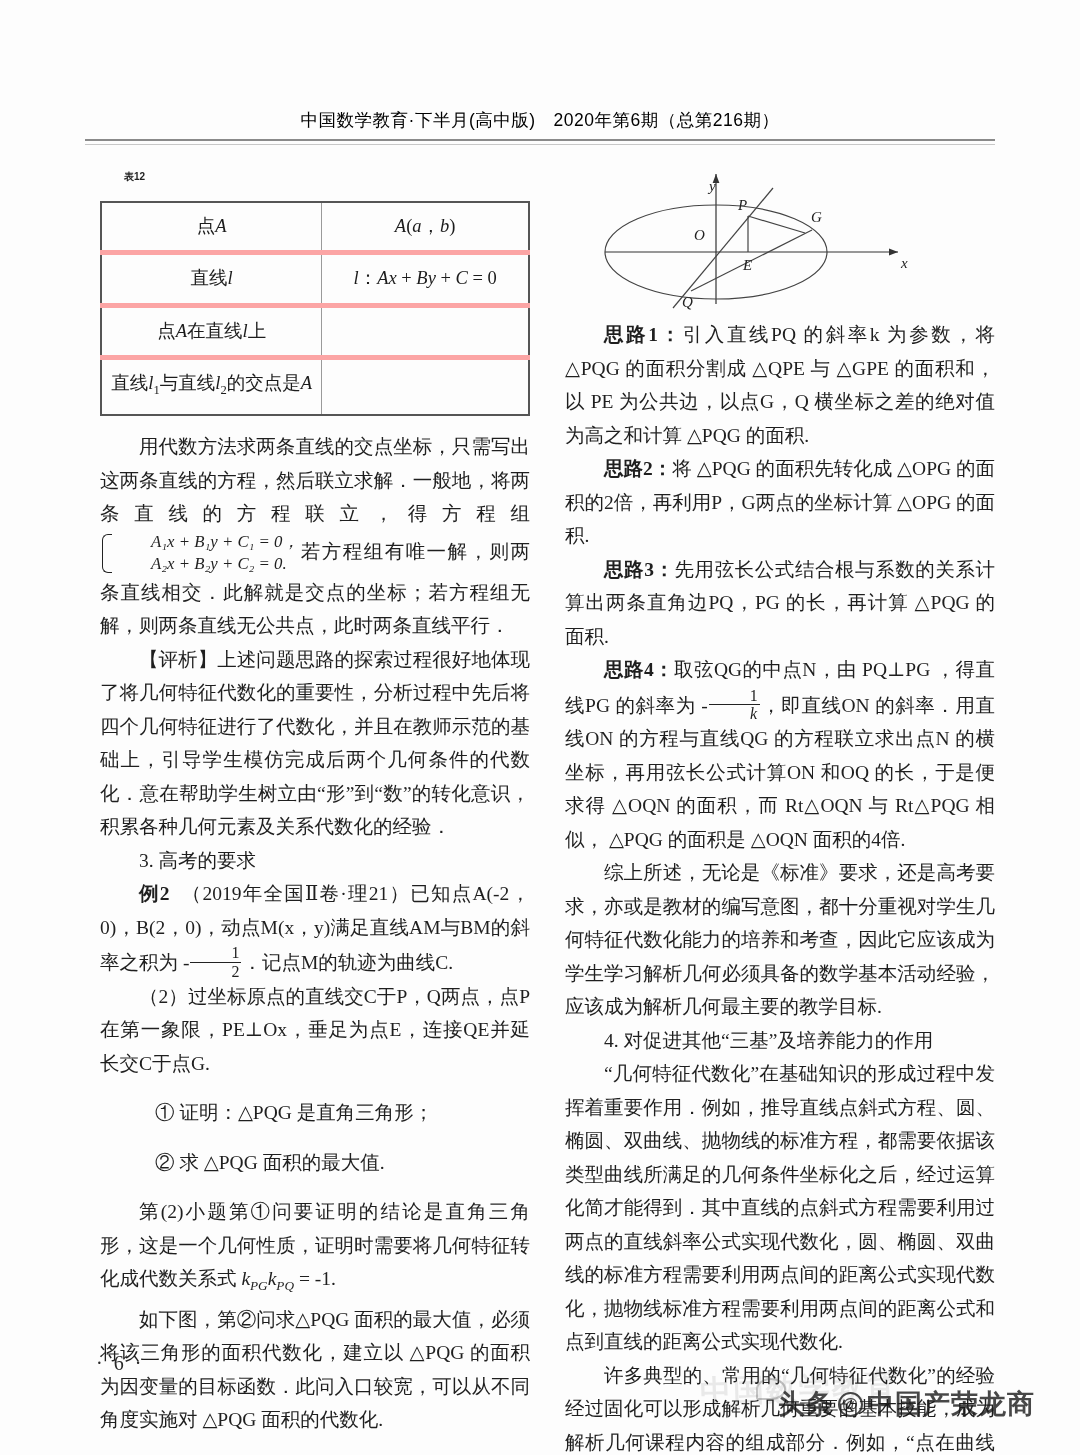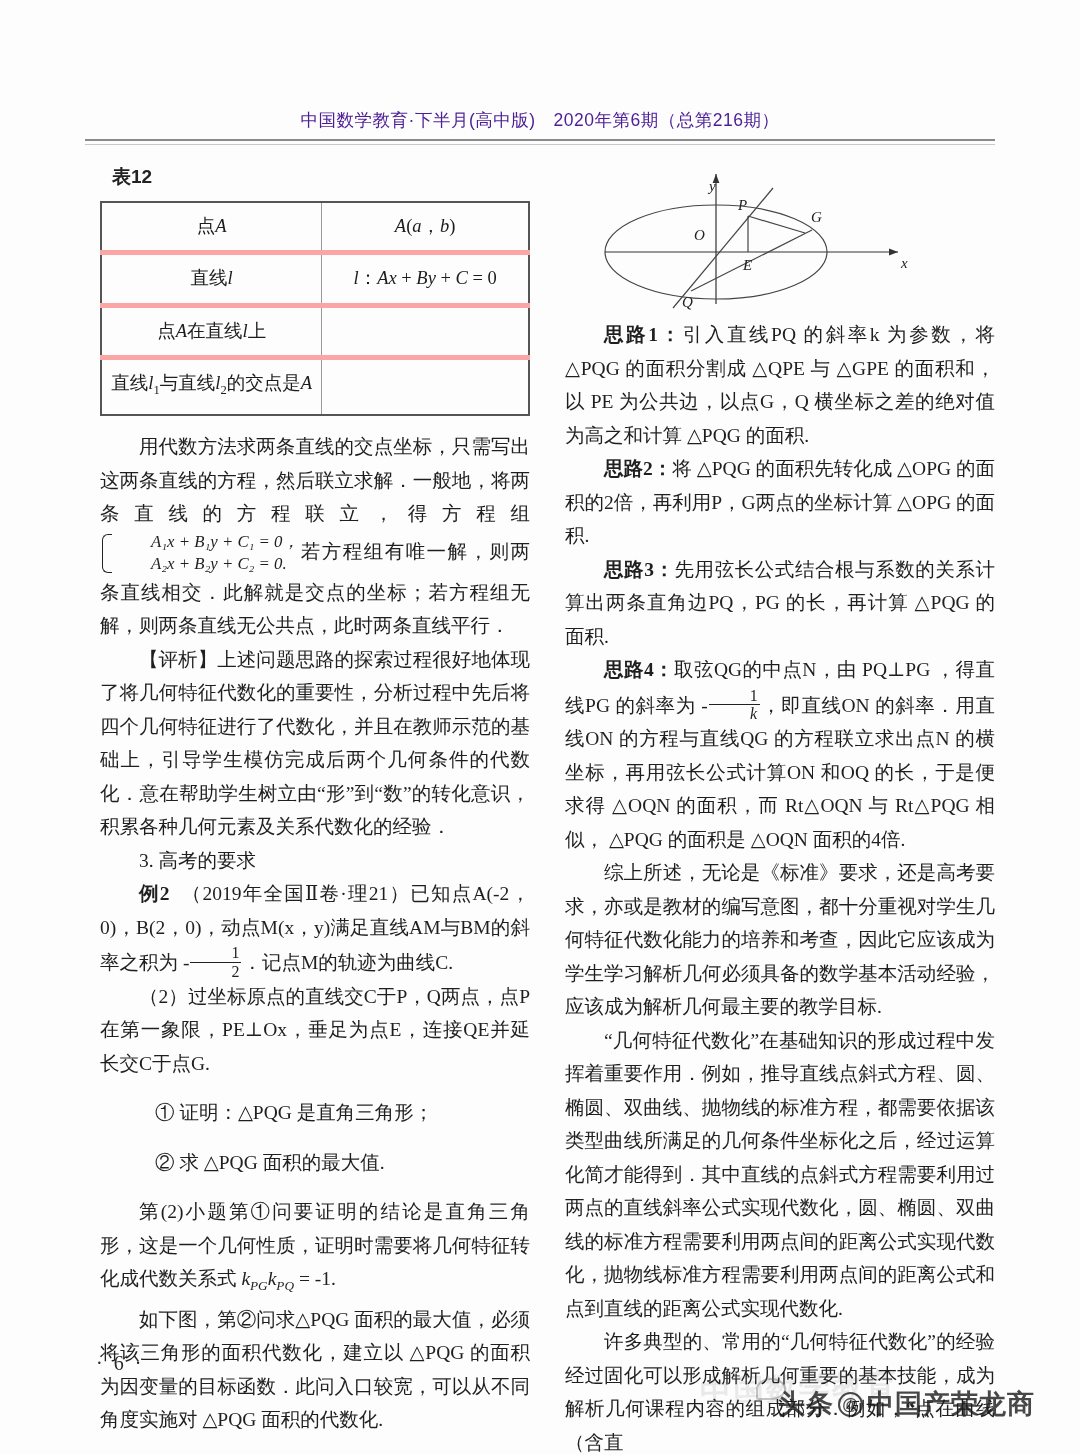--- a/index.html
+++ b/index.html
@@ -37,7 +37,7 @@
     font-family: "Liberation Sans", "DejaVu Sans", sans-serif;
     font-size: 17.5px;
     letter-spacing: 0.5px;
-    color: #4c1d95;
+    color: #000000;
     white-space: nowrap;
   }
   .header-rule-thick {

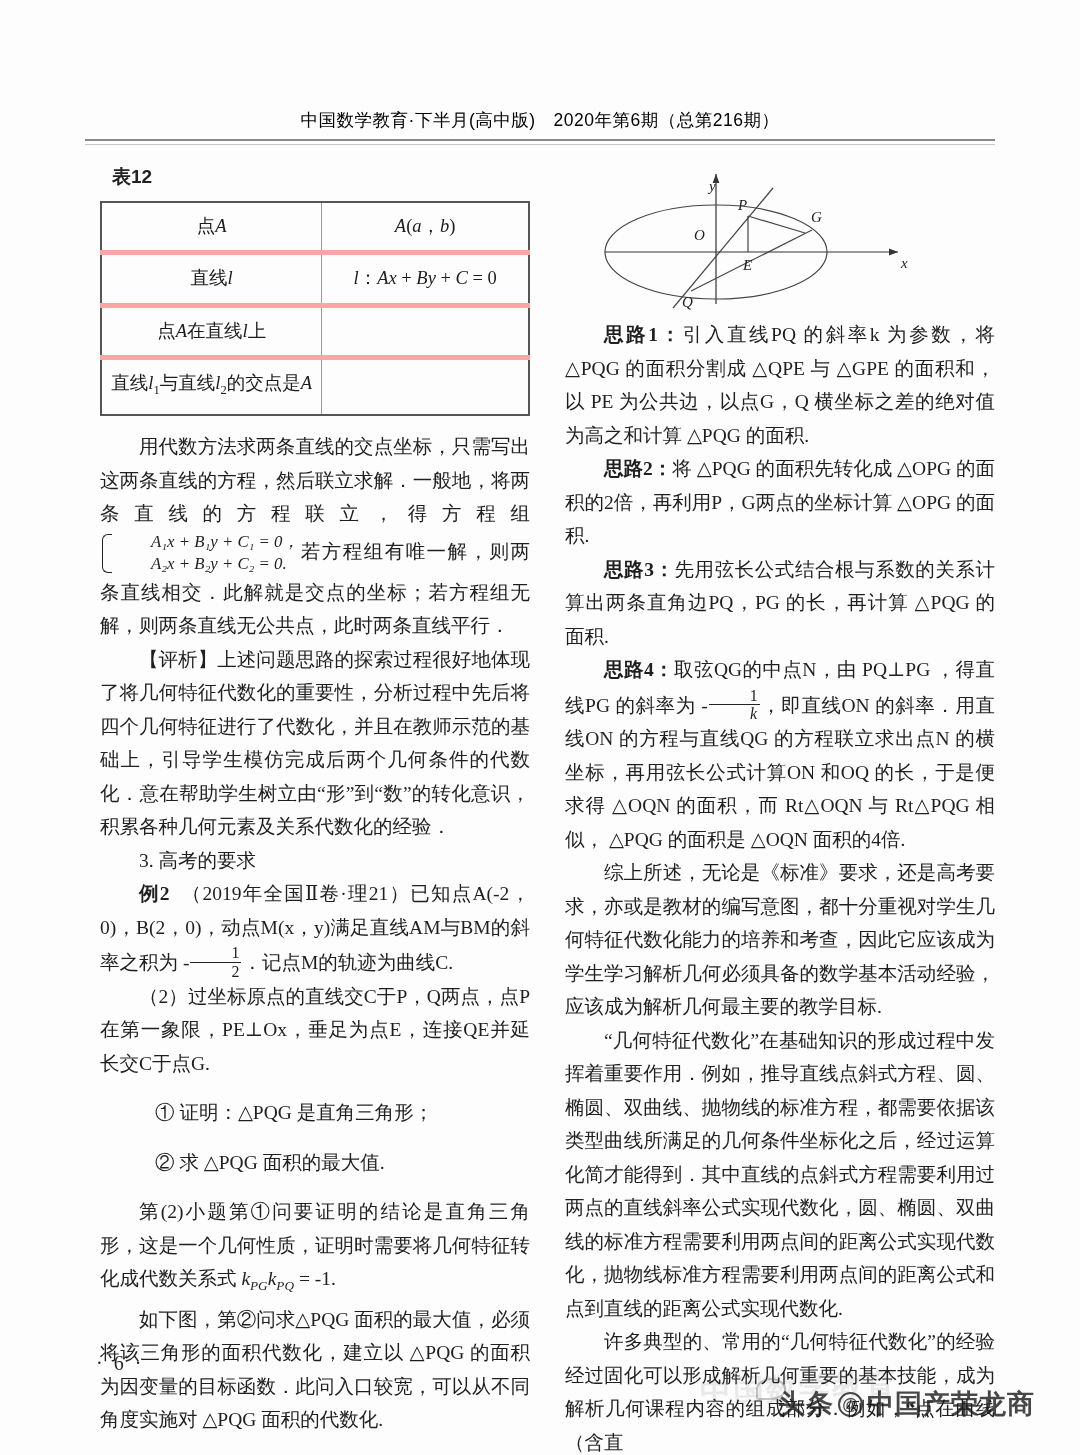--- a/index.html
+++ b/index.html
@@ -79,9 +79,9 @@
   
   .table-caption {
     font-family: "Liberation Sans", "DejaVu Sans", sans-serif;
-    font-size: 19px;
+    font-size: 10px;
     font-weight: bold;
-    margin: 0 0 7px 12px;
+    margin: 0 0 7px 24px;
     color: #222;
   }
   table.tbl12 {

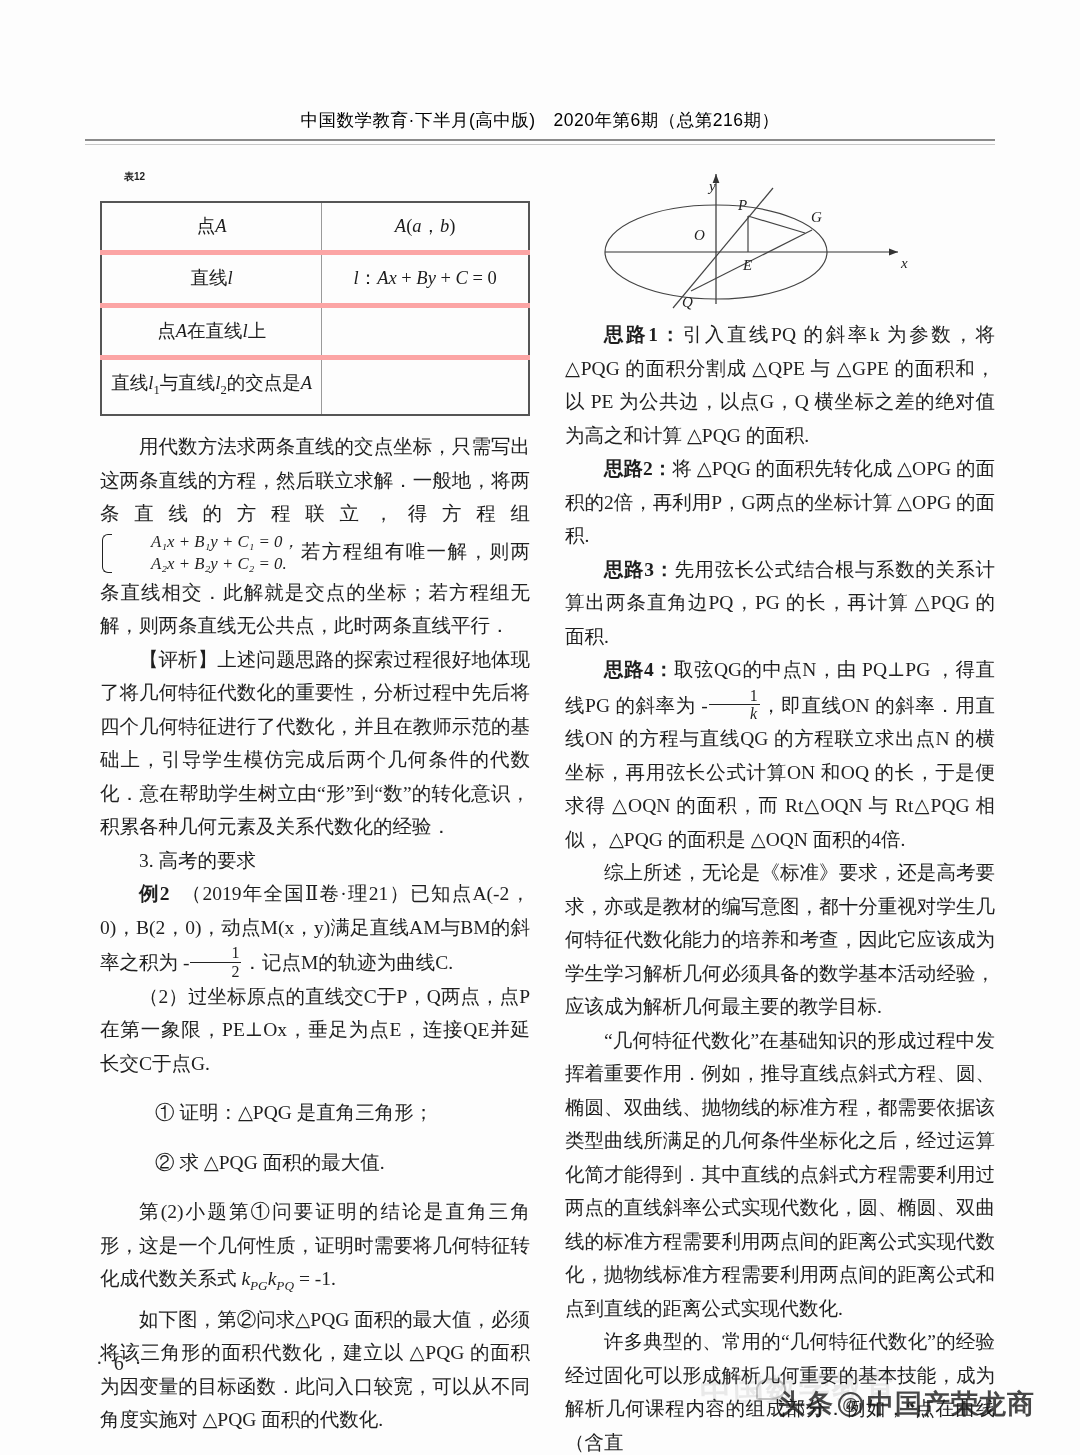--- a/index.html
+++ b/index.html
@@ -323,6 +323,7 @@
 
     <p class="para">综上所述，无论是《标准》要求，还是高考要求，亦或是教材的编写意图，都十分重视对学生几何特征代数化能力的培养和考查，因此它应该成为学生学习解析几何必须具备的数学基本活动经验，应该成为解析几何最主要的教学目标.</p>
 
+    <p class="para">4. 对促进其他“三基”及培养能力的作用</p>
 
     <p class="para">“几何特征代数化”在基础知识的形成过程中发挥着重要作用．例如，推导直线点斜式方程、圆、椭圆、双曲线、抛物线的标准方程，都需要依据该类型曲线所满足的几何条件坐标化之后，经过运算化简才能得到．其中直线的点斜式方程需要利用过两点的直线斜率公式实现代数化，圆、椭圆、双曲线的标准方程需要利用两点间的距离公式实现代数化，抛物线标准方程需要利用两点间的距离公式和点到直线的距离公式实现代数化.</p>
 

